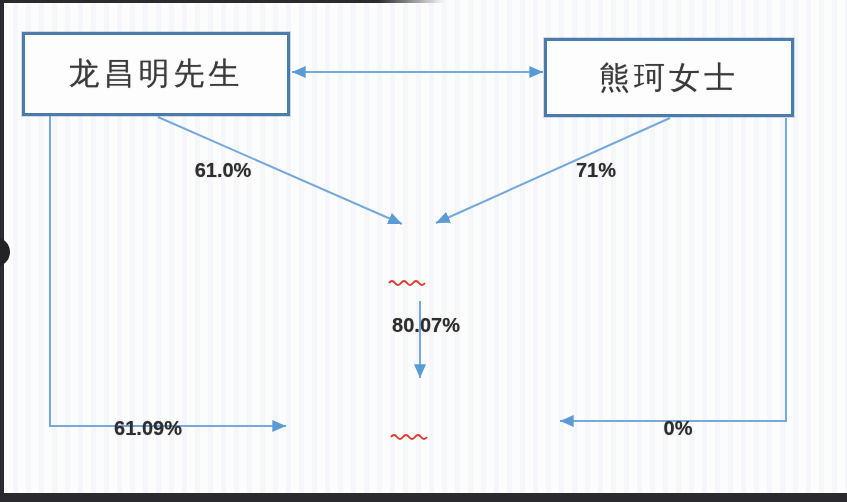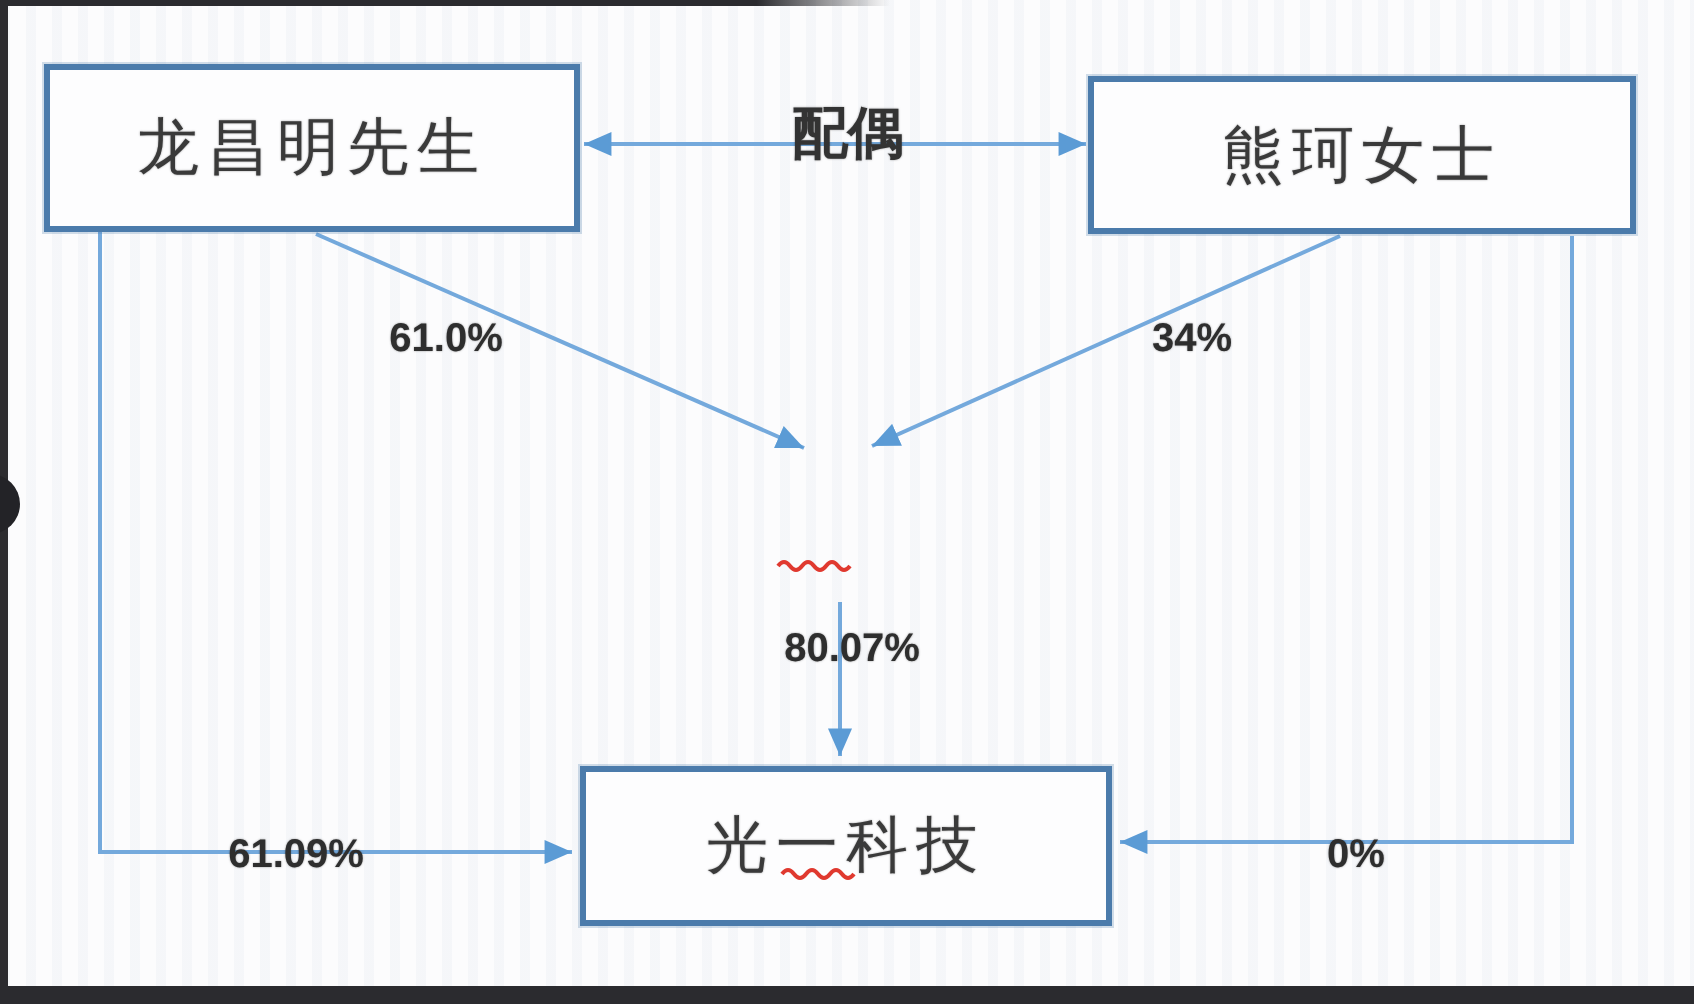--- a/index.html
+++ b/index.html
@@ -106,7 +106,6 @@
     <path d="M1,4 Q4,0 7,4 T13,4 T19,4 T25,4 T31,4 T37,4" stroke="#e0392f" stroke-width="2" fill="none"></path>
   </svg>
 
-  <div class="edge-label cjk" style="left:424px;top:67px;">配偶</div>
 
   <div class="edge-label" style="left:223px;top:170px;">61.0%</div>
 

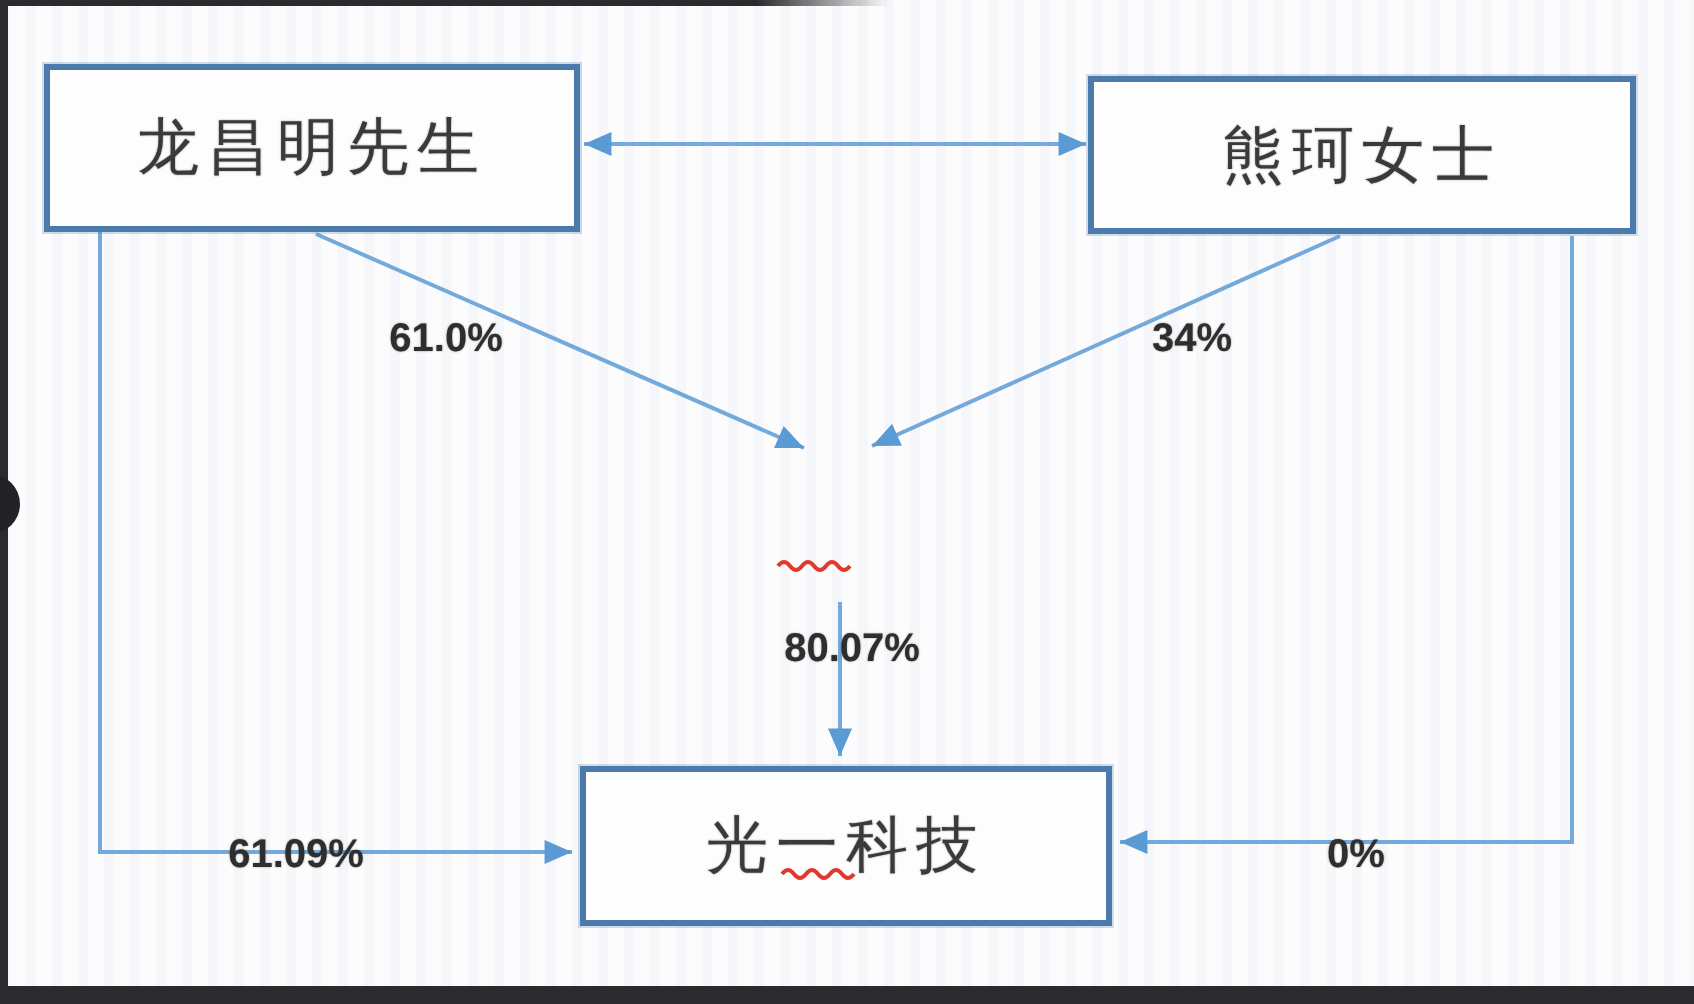--- a/index.html
+++ b/index.html
@@ -90,7 +90,7 @@
     <span class="txt">龙昌明先生</span>
   </div>
 
-  <div class="node" style="left:544px;top:38px;width:274px;height:79px;">
+  <div class="node" style="left:544px;top:38px;width:250px;height:79px;">
     <span class="txt">熊珂女士</span>
   </div>
 

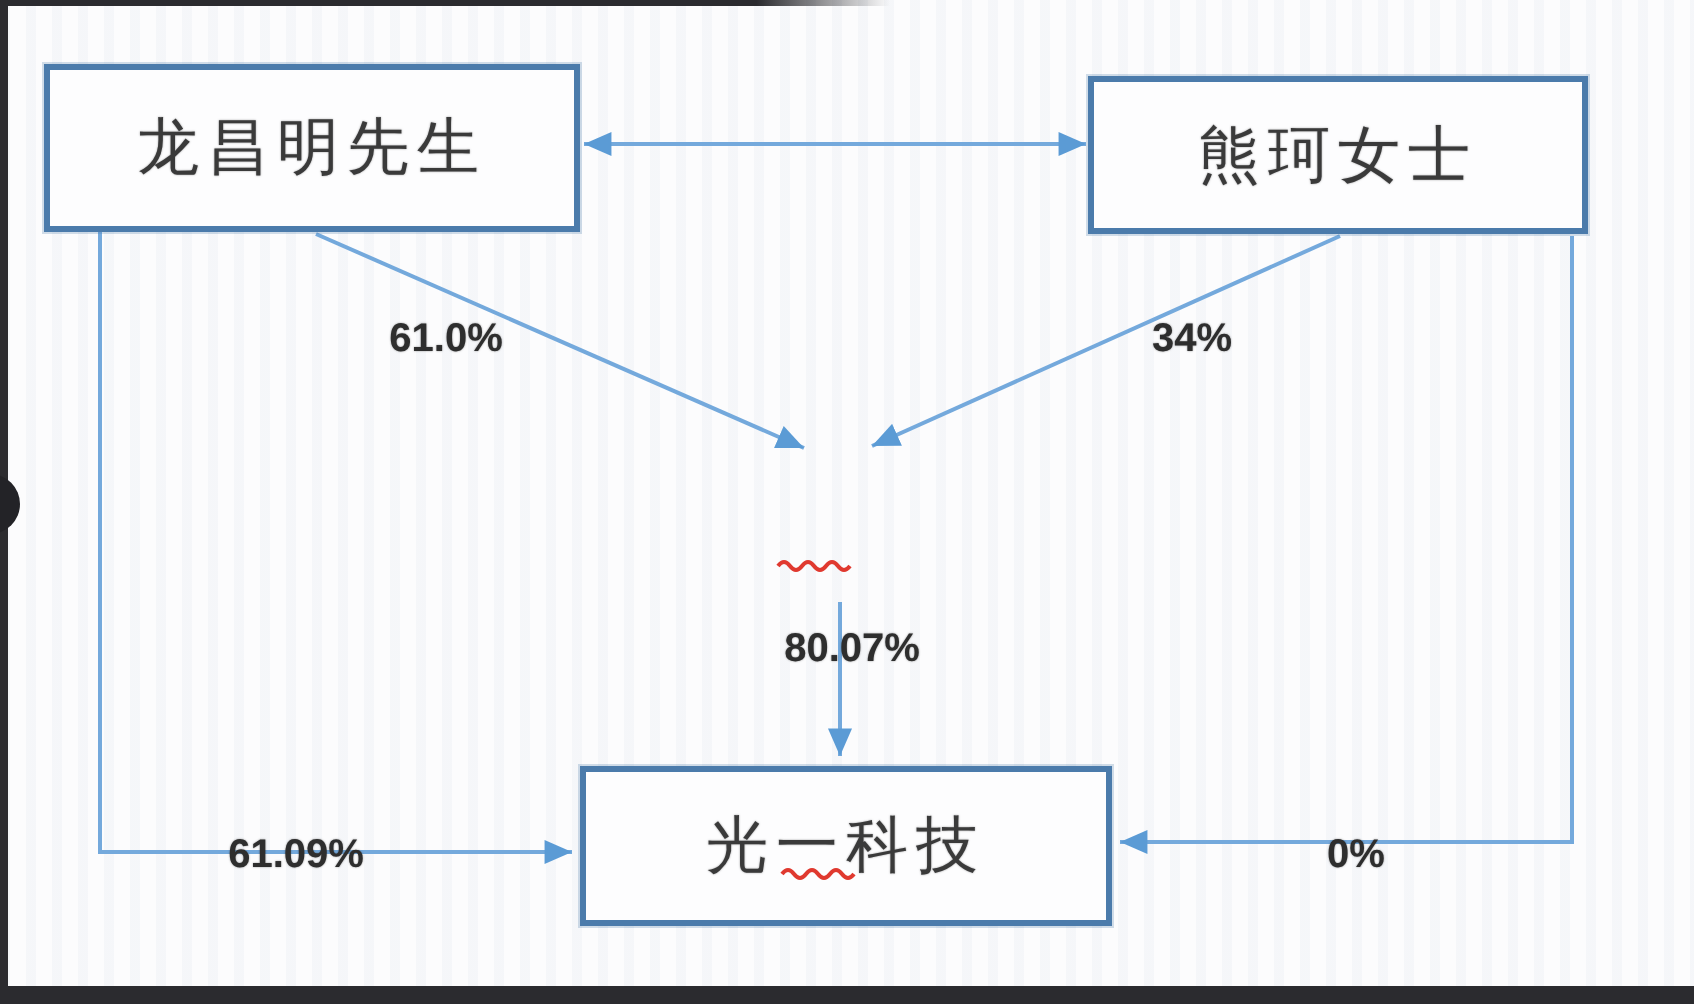--- a/index.html
+++ b/index.html
@@ -109,7 +109,7 @@
 
   <div class="edge-label" style="left:223px;top:170px;">61.0%</div>
 
-  <div class="edge-label" style="left:596px;top:170px;">34%</div>
+  <div class="edge-label" style="left:596px;top:170px;">71%</div>
 
   <div class="edge-label" style="left:426px;top:325px;">80.07%</div>
 

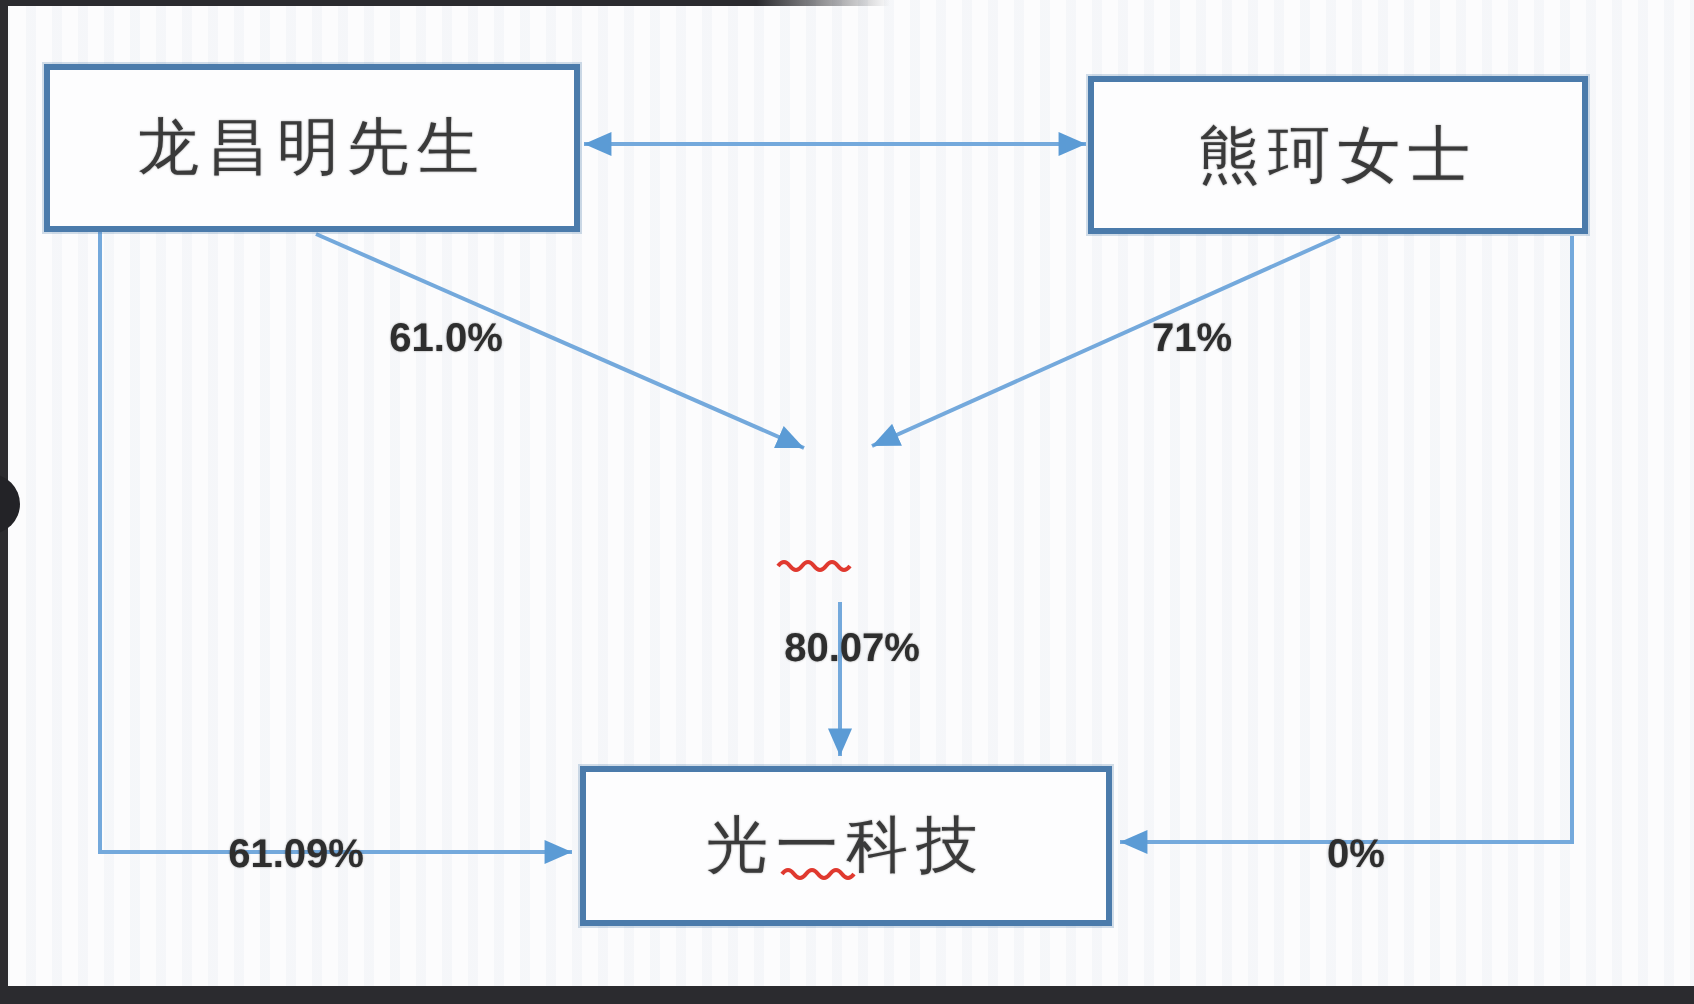--- a/index.html
+++ b/index.html
@@ -95,9 +95,6 @@
   </div>
 
 
-  <div class="node" style="left:290px;top:383px;width:266px;height:80px;">
-    <span class="txt">光一科技</span>
-  </div>
 
   <svg class="squiggle" style="left:388px;top:279px;" width="40" height="8">
     <path d="M1,4 Q4,0 7,4 T13,4 T19,4 T25,4 T31,4 T37,4" stroke="#e0392f" stroke-width="2" fill="none"></path>

